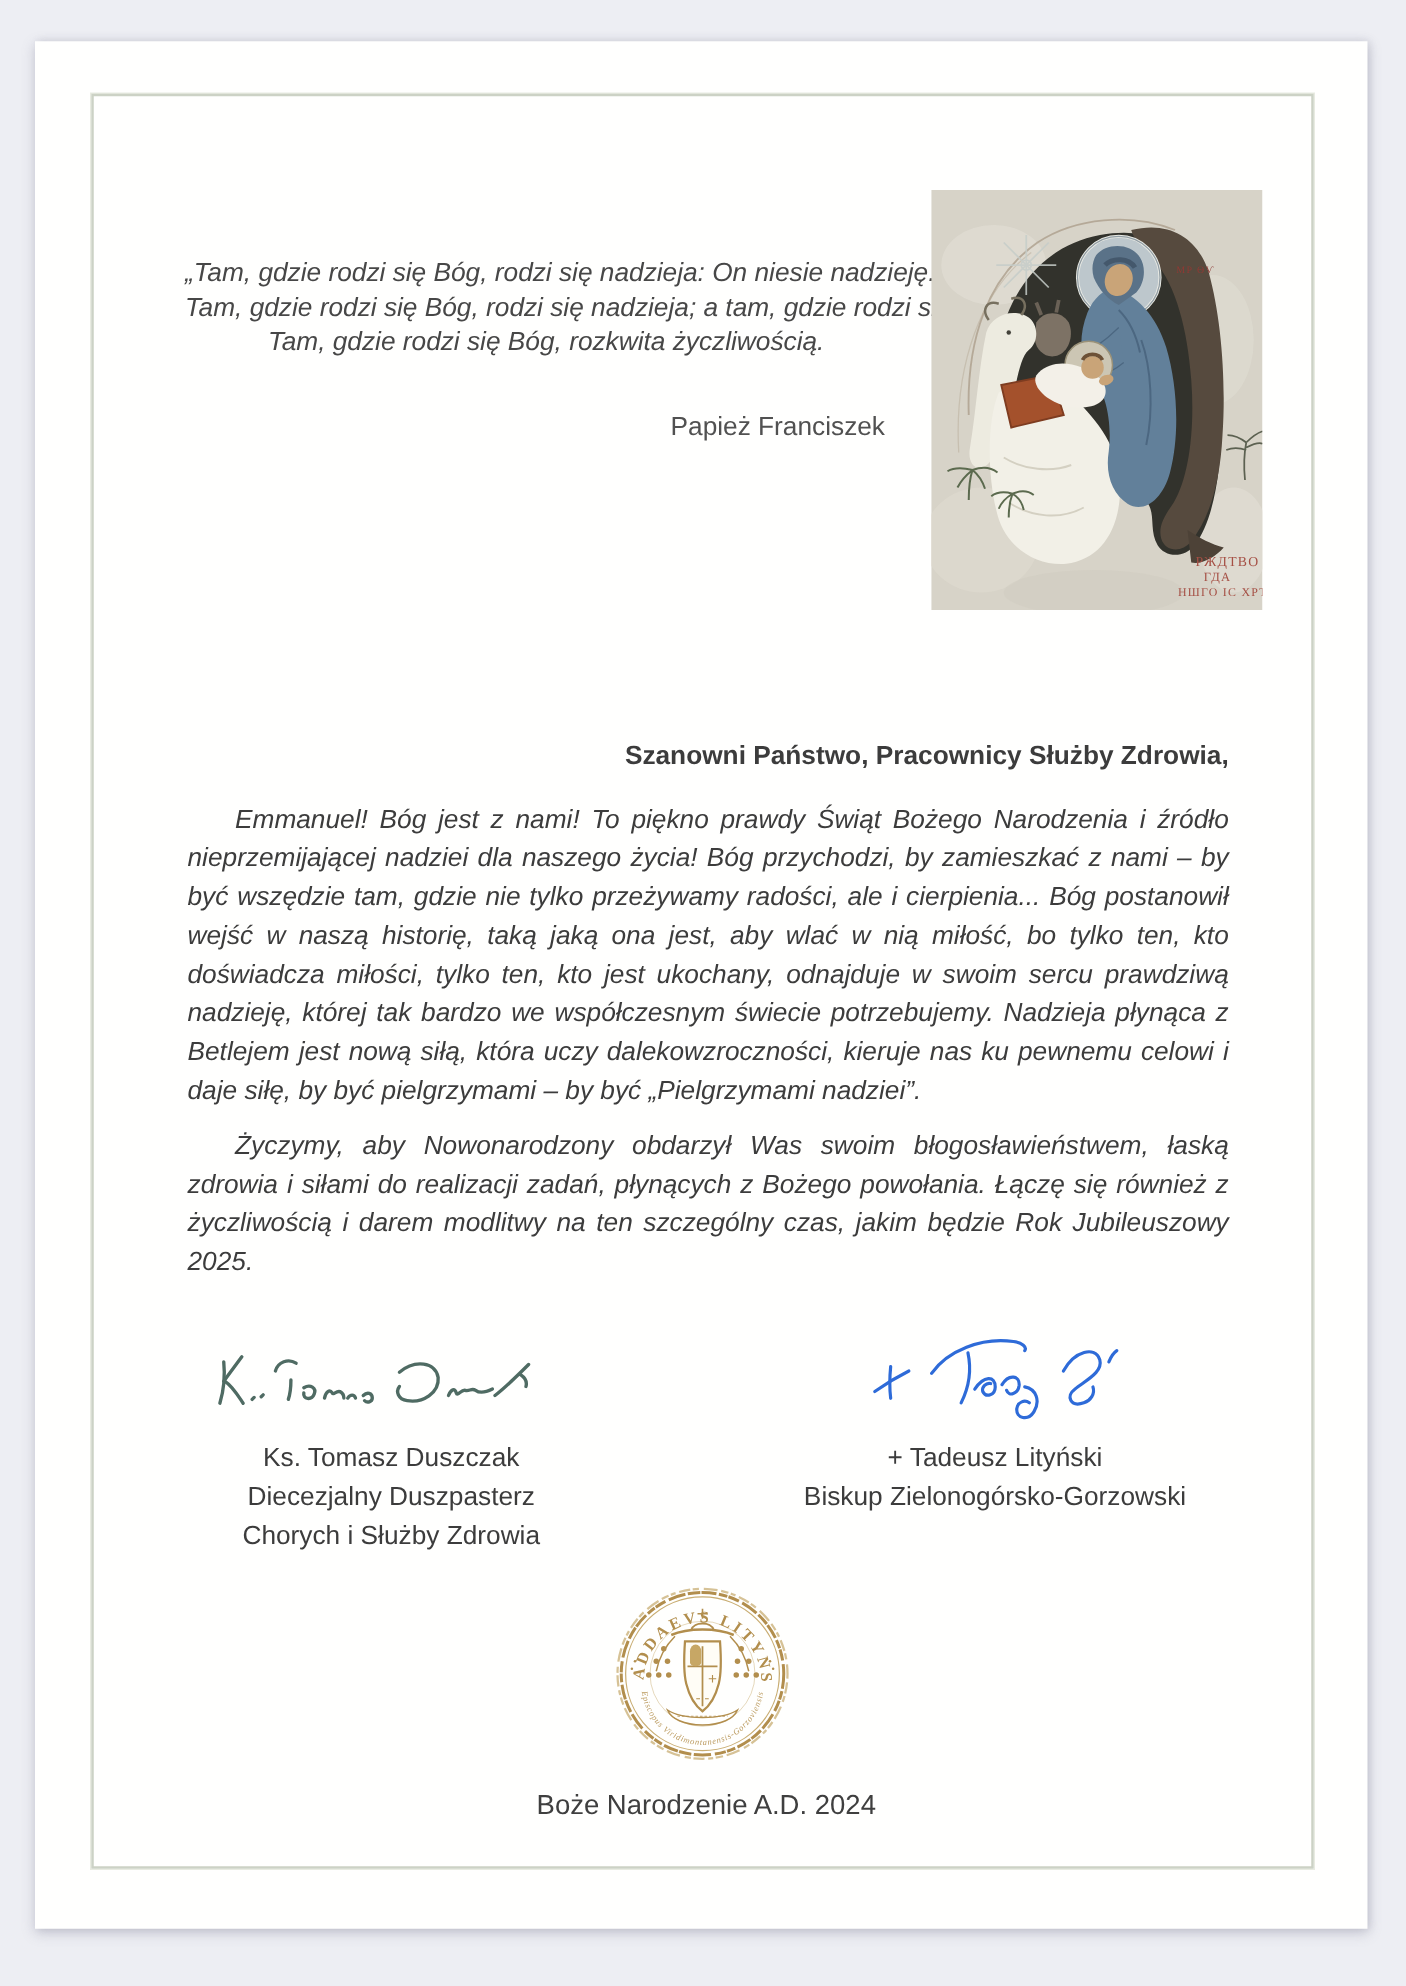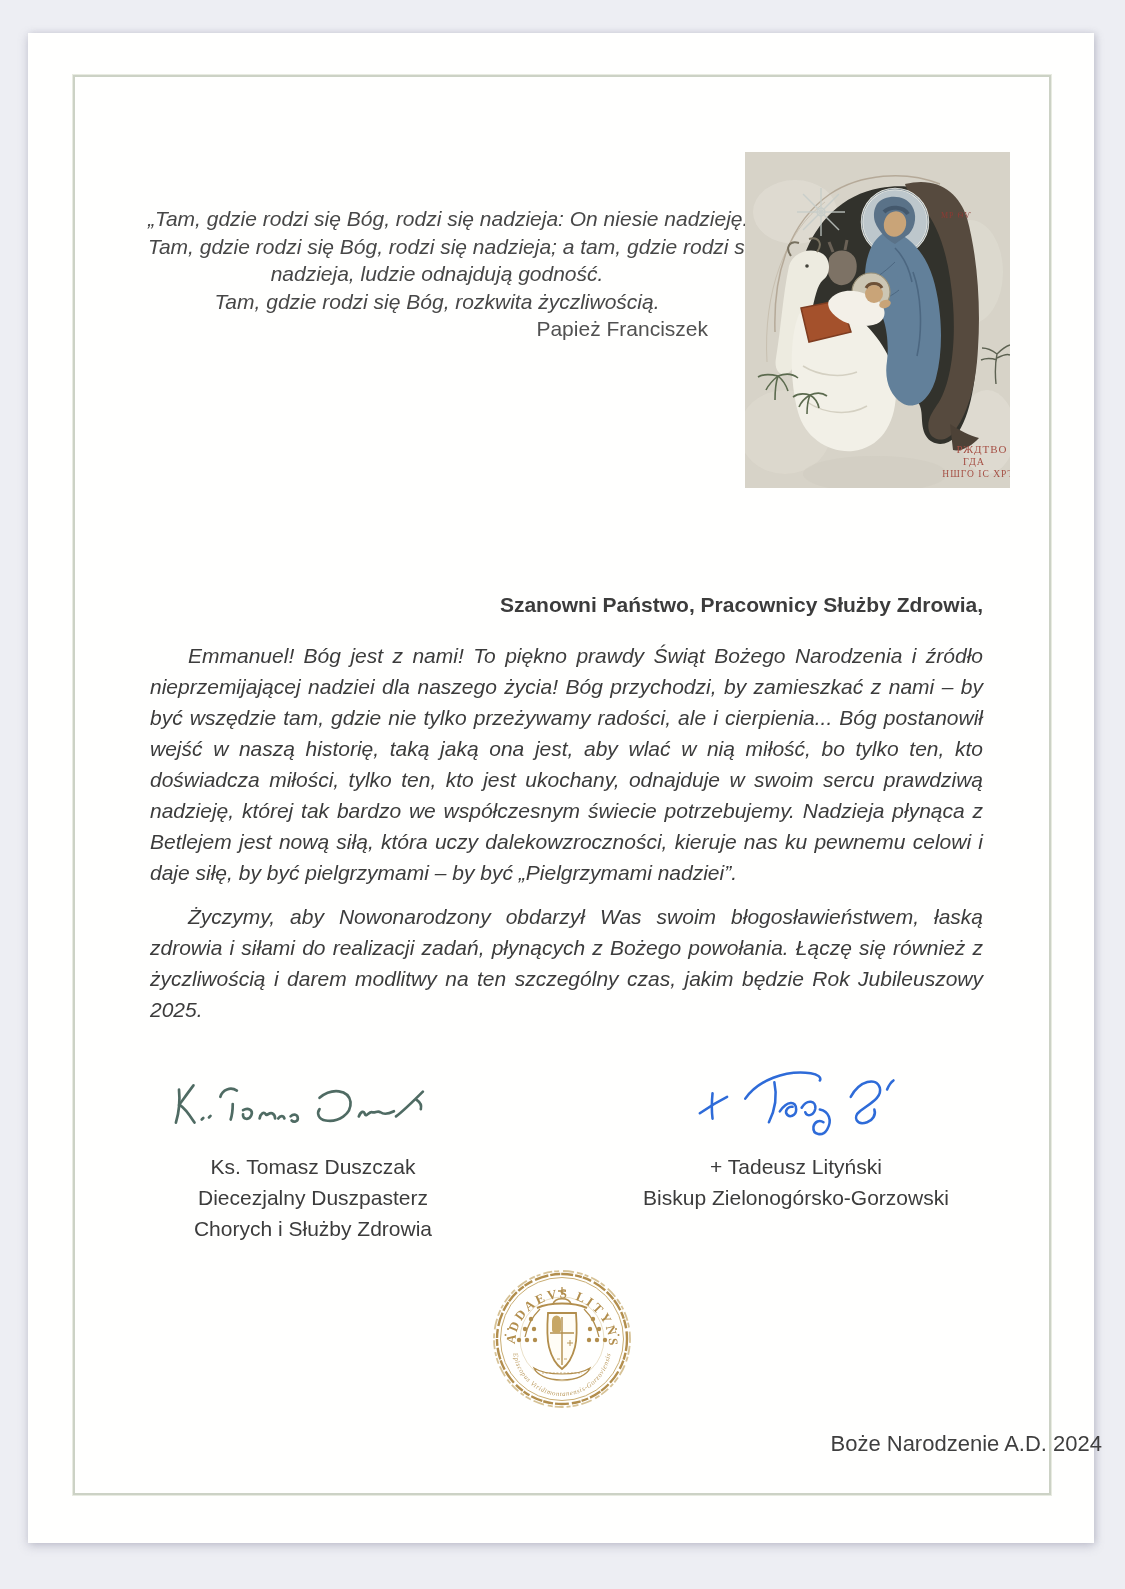--- a/index.html
+++ b/index.html
@@ -60,7 +60,6 @@
     <div class="quote">
       <div class="quote-line">„Tam, gdzie rodzi się Bóg, rodzi się nadzieja: On niesie nadzieję.</div>
       <div class="quote-line">Tam, gdzie rodzi się Bóg, rodzi się nadzieja; a tam, gdzie rodzi się</div>
-      <div class="quote-line">nadzieja, ludzie odnajdują godność.</div>
       <div class="quote-line">Tam, gdzie rodzi się Bóg, rozkwita życzliwością.</div>
       <div class="attribution">Papież Franciszek</div>
     </div>

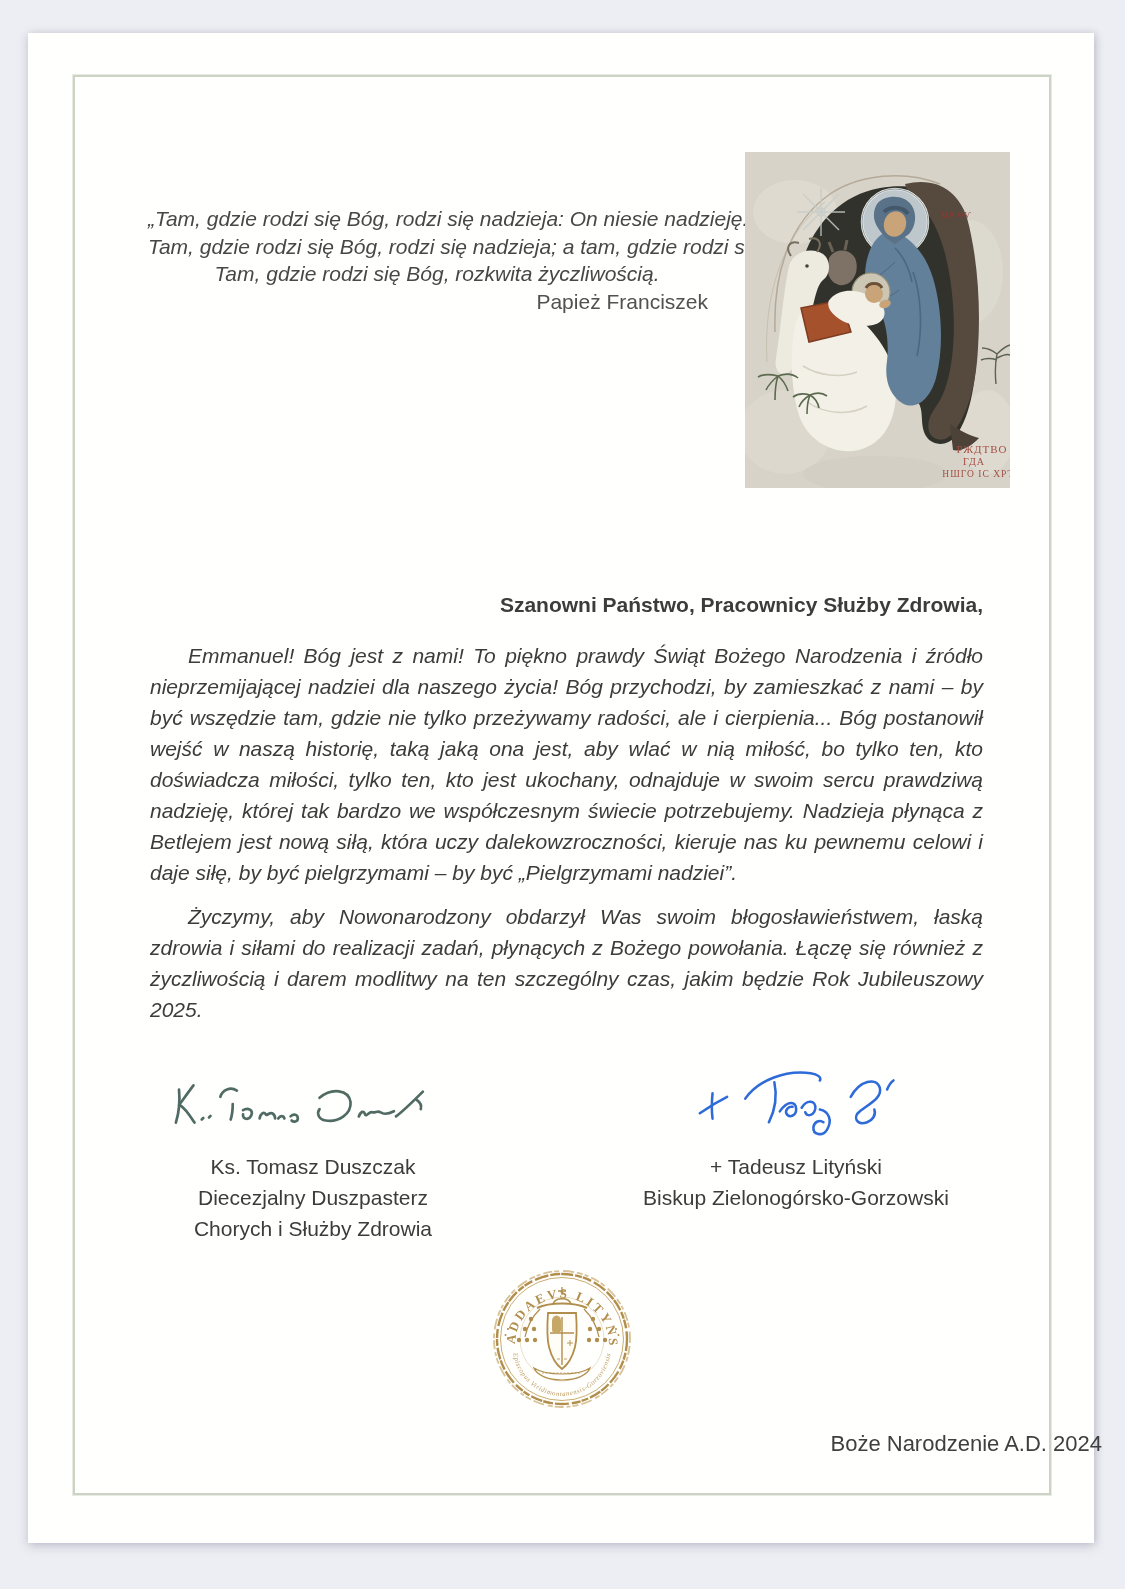--- a/index.html
+++ b/index.html
@@ -25,7 +25,7 @@
   }
   .quote-line{white-space:nowrap;}
   .attribution{
-    font-style:normal;text-align:right;padding-right:18px;
+    margin-top:40px;font-style:normal;text-align:right;padding-right:18px;
     font-size:21px;color:#515151;
   }
   .icon-img{position:absolute;left:717px;top:119px;}

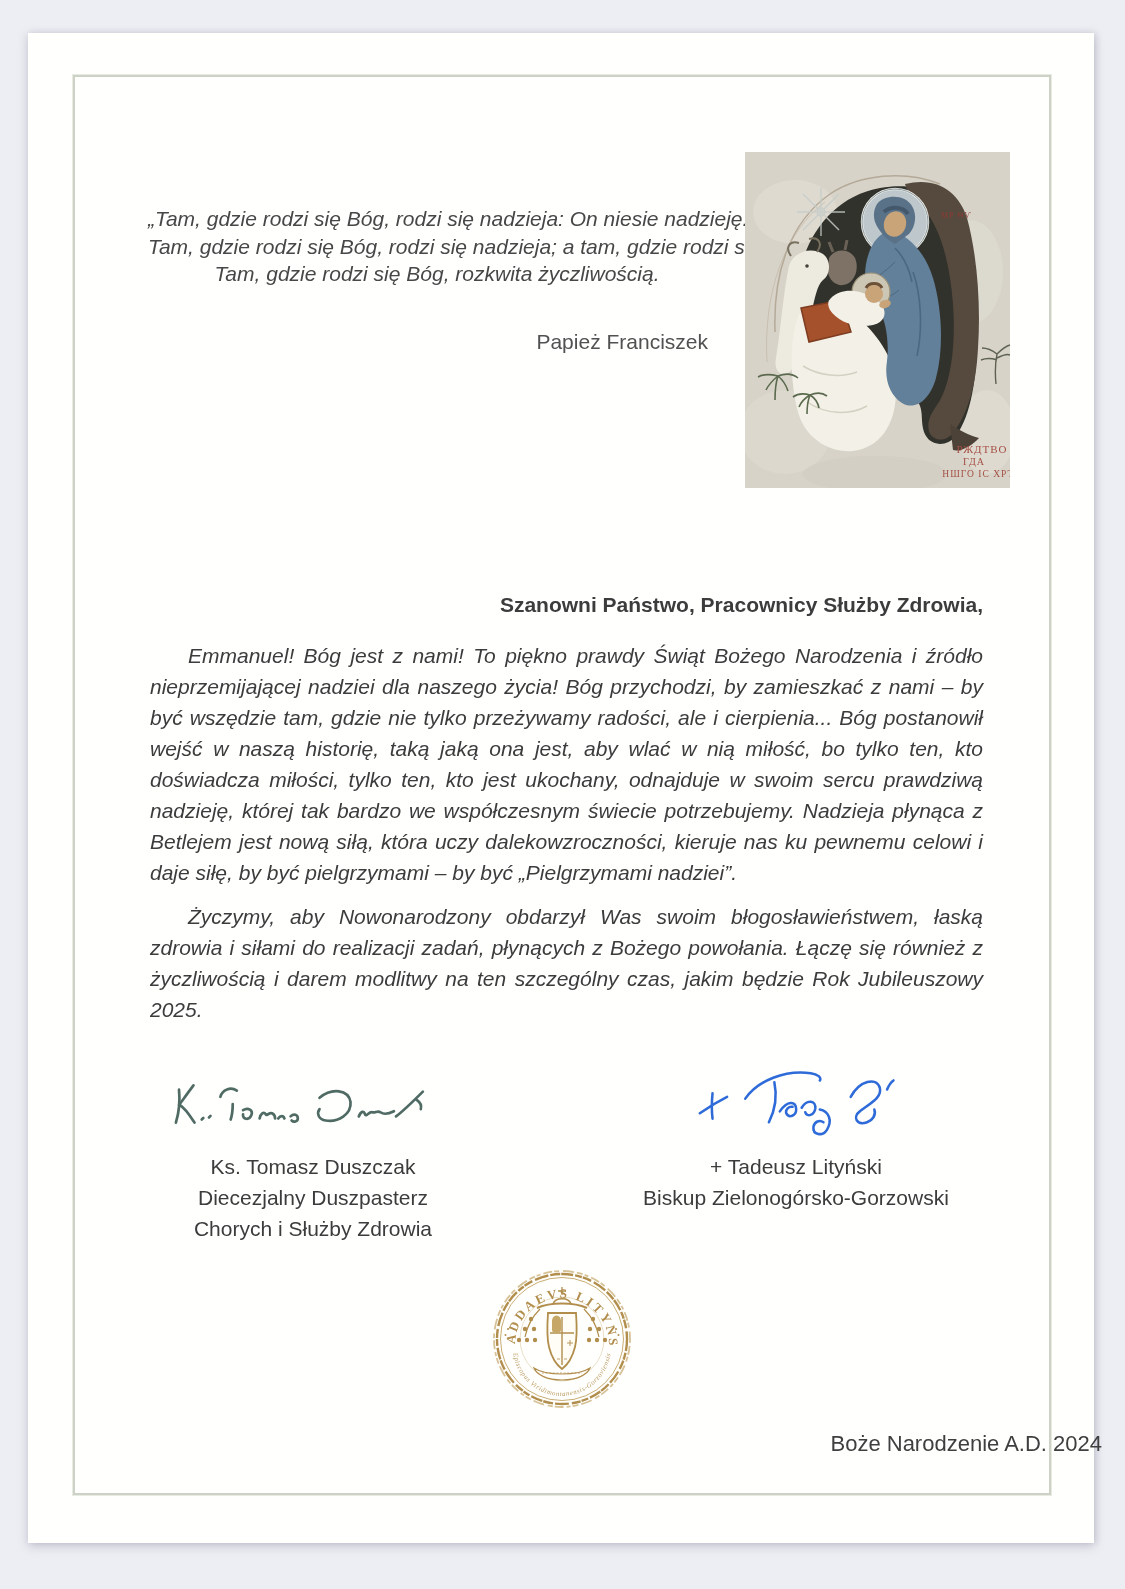--- a/index.html
+++ b/index.html
@@ -45,7 +45,7 @@
   .sig-right{left:588px;top:1118px;width:360px;}
   .seal{position:absolute;left:462px;top:1234px;}
   .footer-date{
-    position:absolute;left:0;top:1398px;width:1074px;text-align:right;
+    position:absolute;left:0;top:1398px;width:1074px;text-align:center;
     font-size:22px;color:#3f3f3f;
   }
   .icon-caption{font-family:"Liberation Serif",serif;letter-spacing:1px;}

